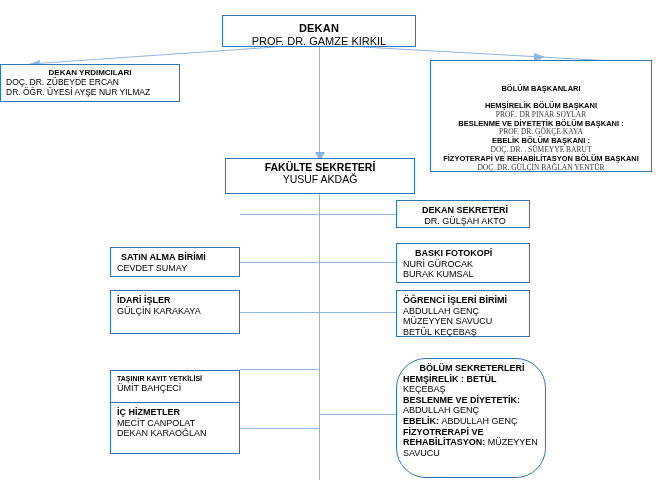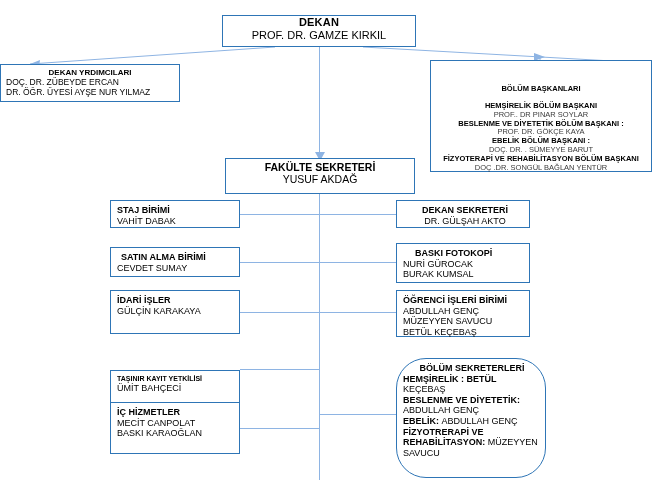--- a/index.html
+++ b/index.html
@@ -44,7 +44,7 @@
     left: 222px; top: 15px; width: 194px; height: 32px;
     text-align: center;
     font-size: 11px;
-    padding-top: 0;
+    padding-top: 6px;
   }
   #dekan-box .ttl { font-size: 11px; letter-spacing: .2px; }
   #dekan-box .sub { font-size: 11px; }

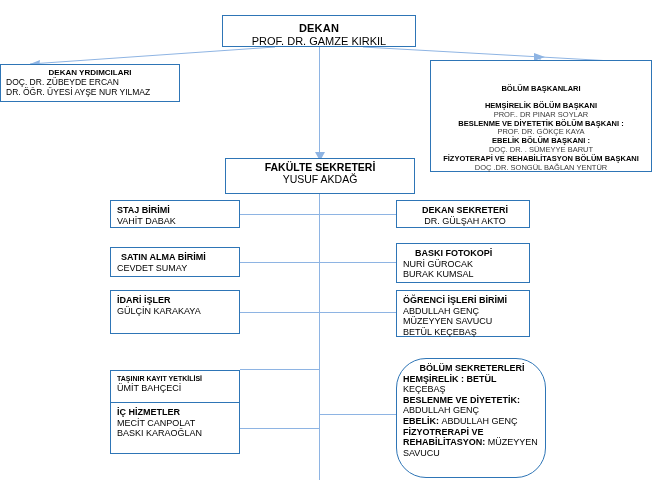--- a/index.html
+++ b/index.html
@@ -66,7 +66,7 @@
     padding: 8px 4px 0 4px;
   }
   #heads-box .ttl { font-size: 7.5px; margin-bottom: 8px; margin-top: 16px; }
-  #heads-box .sub { font-size: 7.5px; color: #3a3a3a; }
+  #heads-box .sub { font-size: 7.5px; color: #3a3a3a; font-family: Liberation Serif, serif; }
   #heads-box .sub-b { font-size: 7.5px; }
 
   

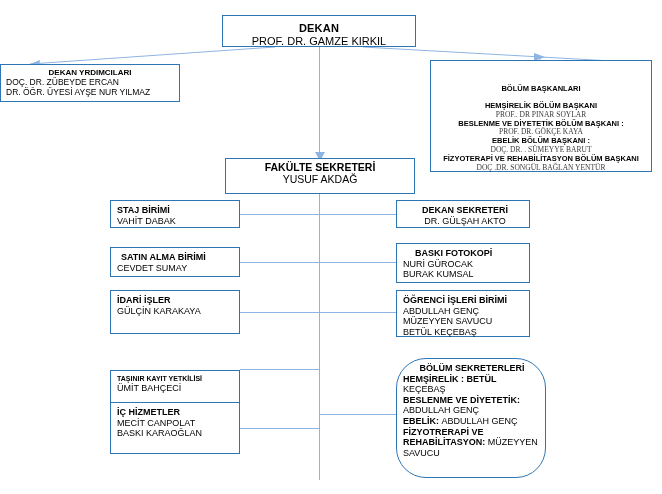--- a/index.html
+++ b/index.html
@@ -181,7 +181,7 @@
     <span class="sub-b">EBELİK BÖLÜM BAŞKANI :</span>
     <span class="sub">DOÇ. DR. . SÜMEYYE BARUT</span>
     <span class="sub-b">FİZYOTERAPİ VE REHABİLİTASYON BÖLÜM BAŞKANI</span>
-    <span class="sub">DOÇ .DR.  SONGÜL BAĞLAN YENTÜR</span>
+    <span class="sub">DOÇ .DR.  GÜLÇİN BAĞLAN YENTÜR</span>
   </div>
 
   <div class="box" id="facsec-box">

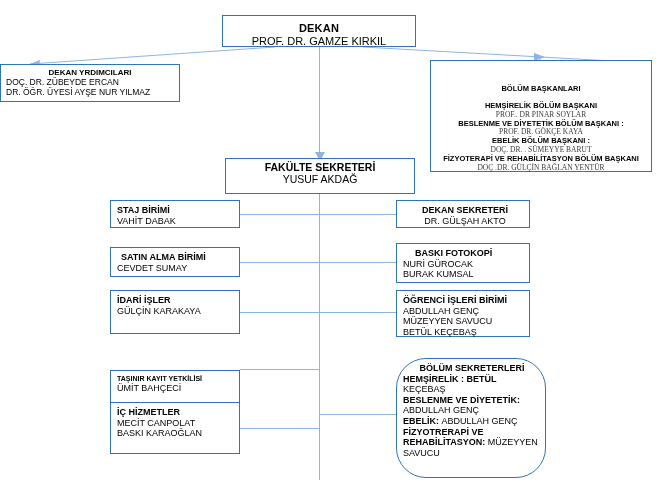--- a/index.html
+++ b/index.html
@@ -189,10 +189,6 @@
     <span class="sub">YUSUF AKDAĞ</span>
   </div>
 
-  <div class="box lbox" id="staj-box">
-    <span class="ttl">STAJ BİRİMİ</span>
-    <span class="sub">VAHİT DABAK</span>
-  </div>
 
   <div class="box lbox" id="satinalma-box">
     <span class="ttl">SATIN ALMA BİRİMİ</span>

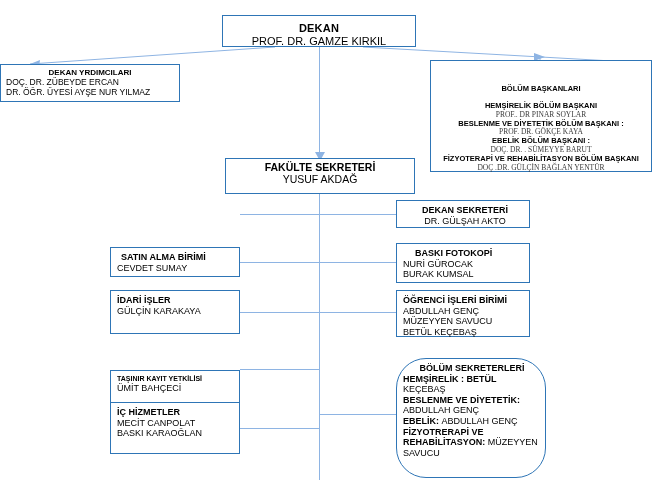--- a/index.html
+++ b/index.html
@@ -208,7 +208,7 @@
   <div class="box lbox" id="ichizmet-box">
     <span class="ttl">İÇ HİZMETLER</span>
     <span class="sub">MECİT CANPOLAT</span>
-    <span class="sub">BASKI KARAOĞLAN</span>
+    <span class="sub">DEKAN KARAOĞLAN</span>
   </div>
 
   <div class="box rbox" id="deansec-box">

